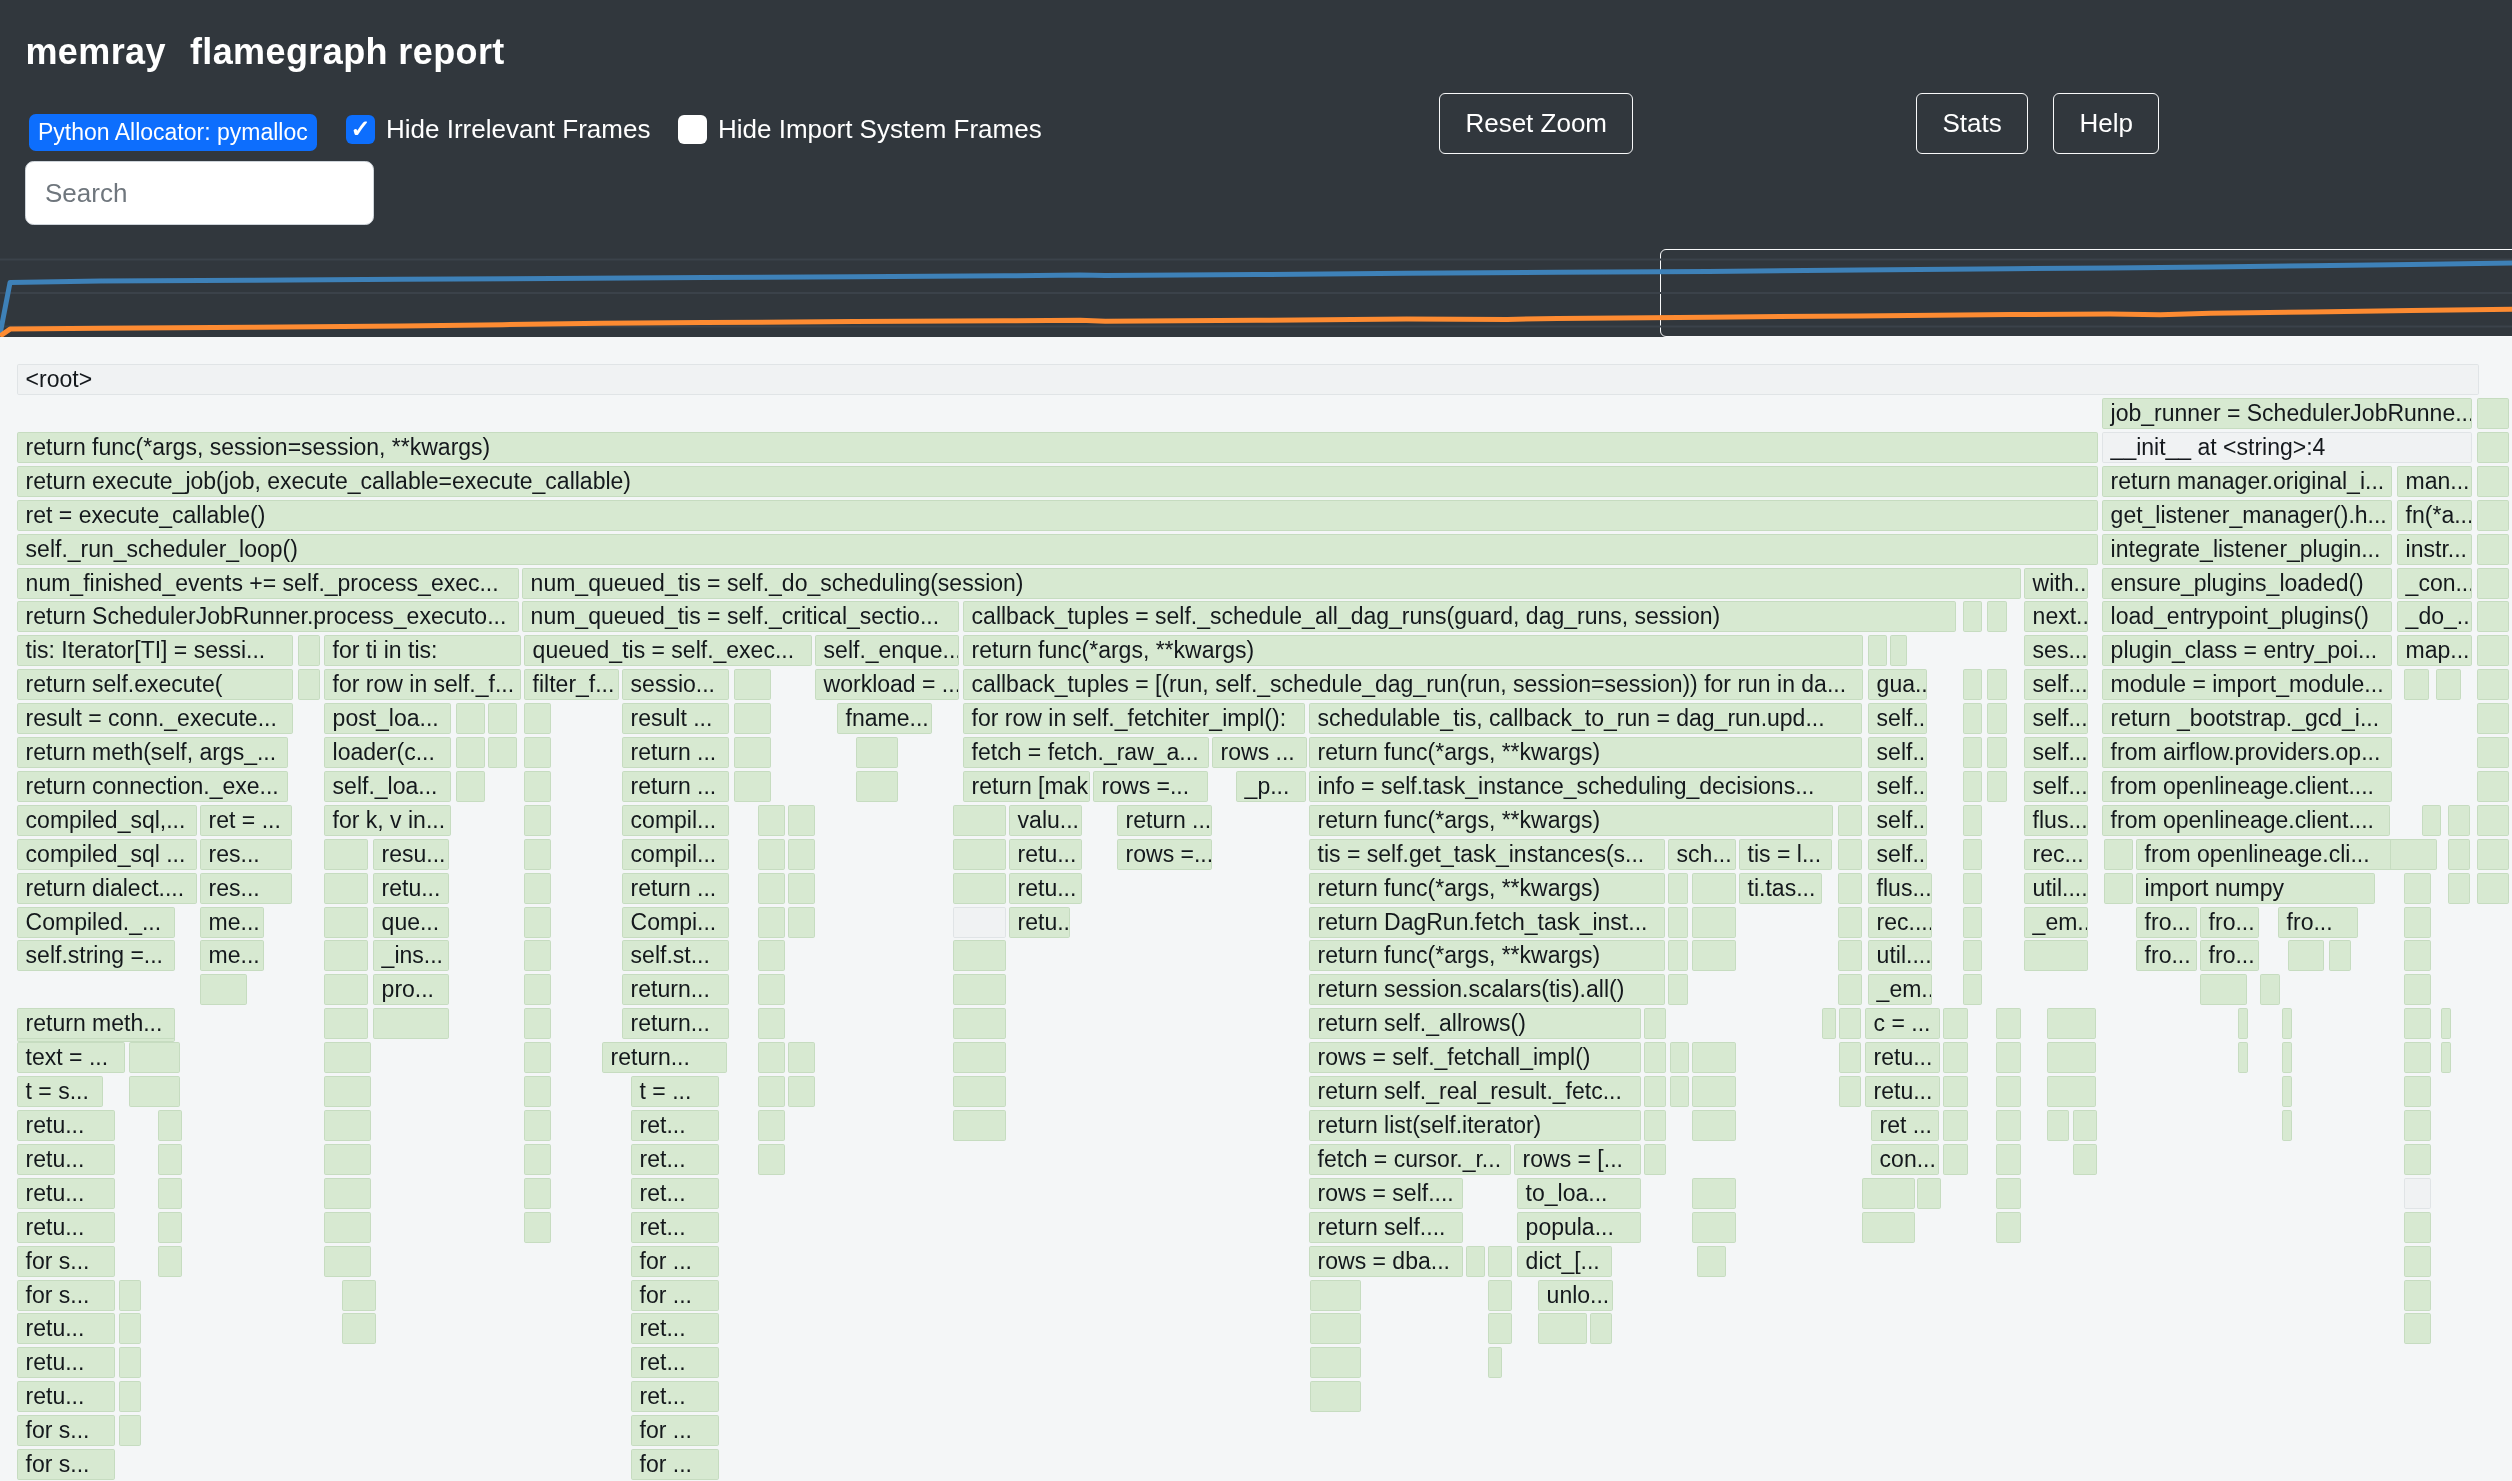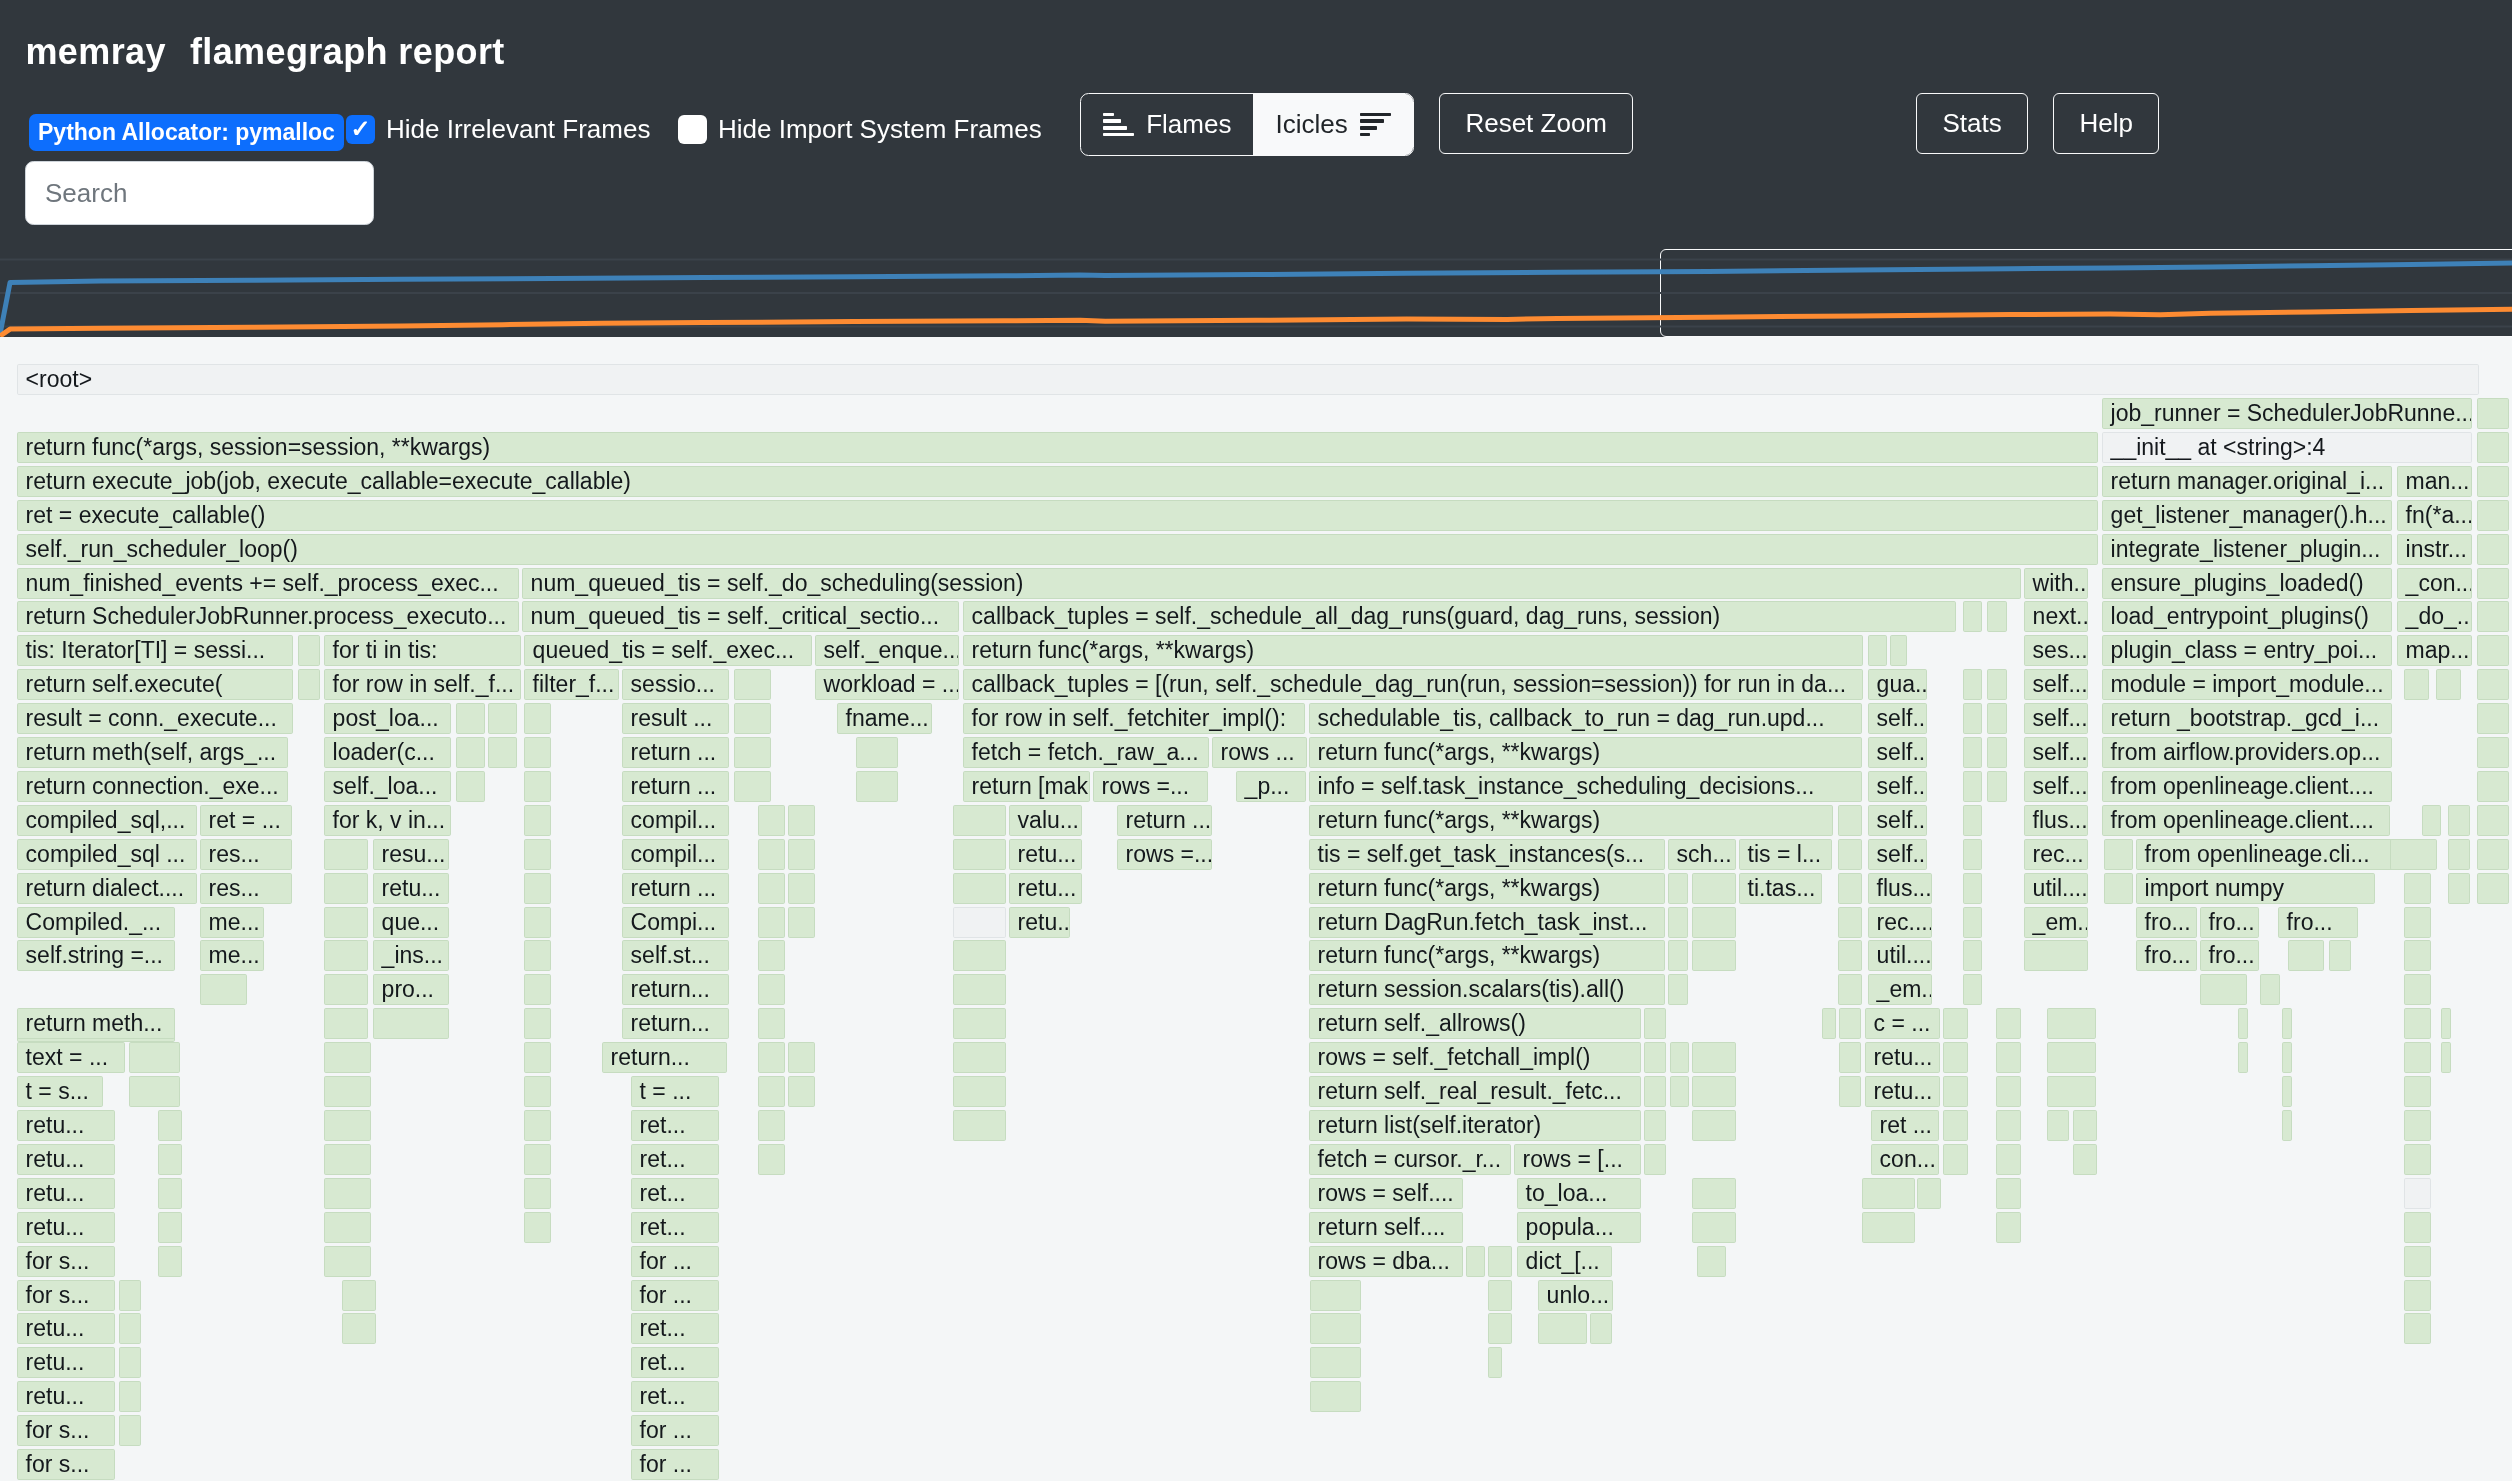--- a/index.html
+++ b/index.html
@@ -11,7 +11,7 @@
   .page-title .app-name{margin-right:24px;}
 
   .badge{position:absolute;left:29px;top:114px;height:37px;line-height:37px;padding:0 9px;border-radius:6.8px;
-         color:#fff;font-size:23px;font-weight:bold;}
+         color:#fff;font-size:23px;font-weight:normal;}
 
   .checkbox-label{position:absolute;top:114px;display:flex;align-items:center;gap:11px;color:#fff;font-size:26px;cursor:pointer;}
   .cb{width:29px;height:29px;border-radius:6px;background:#fff;flex:0 0 auto;position:relative;}

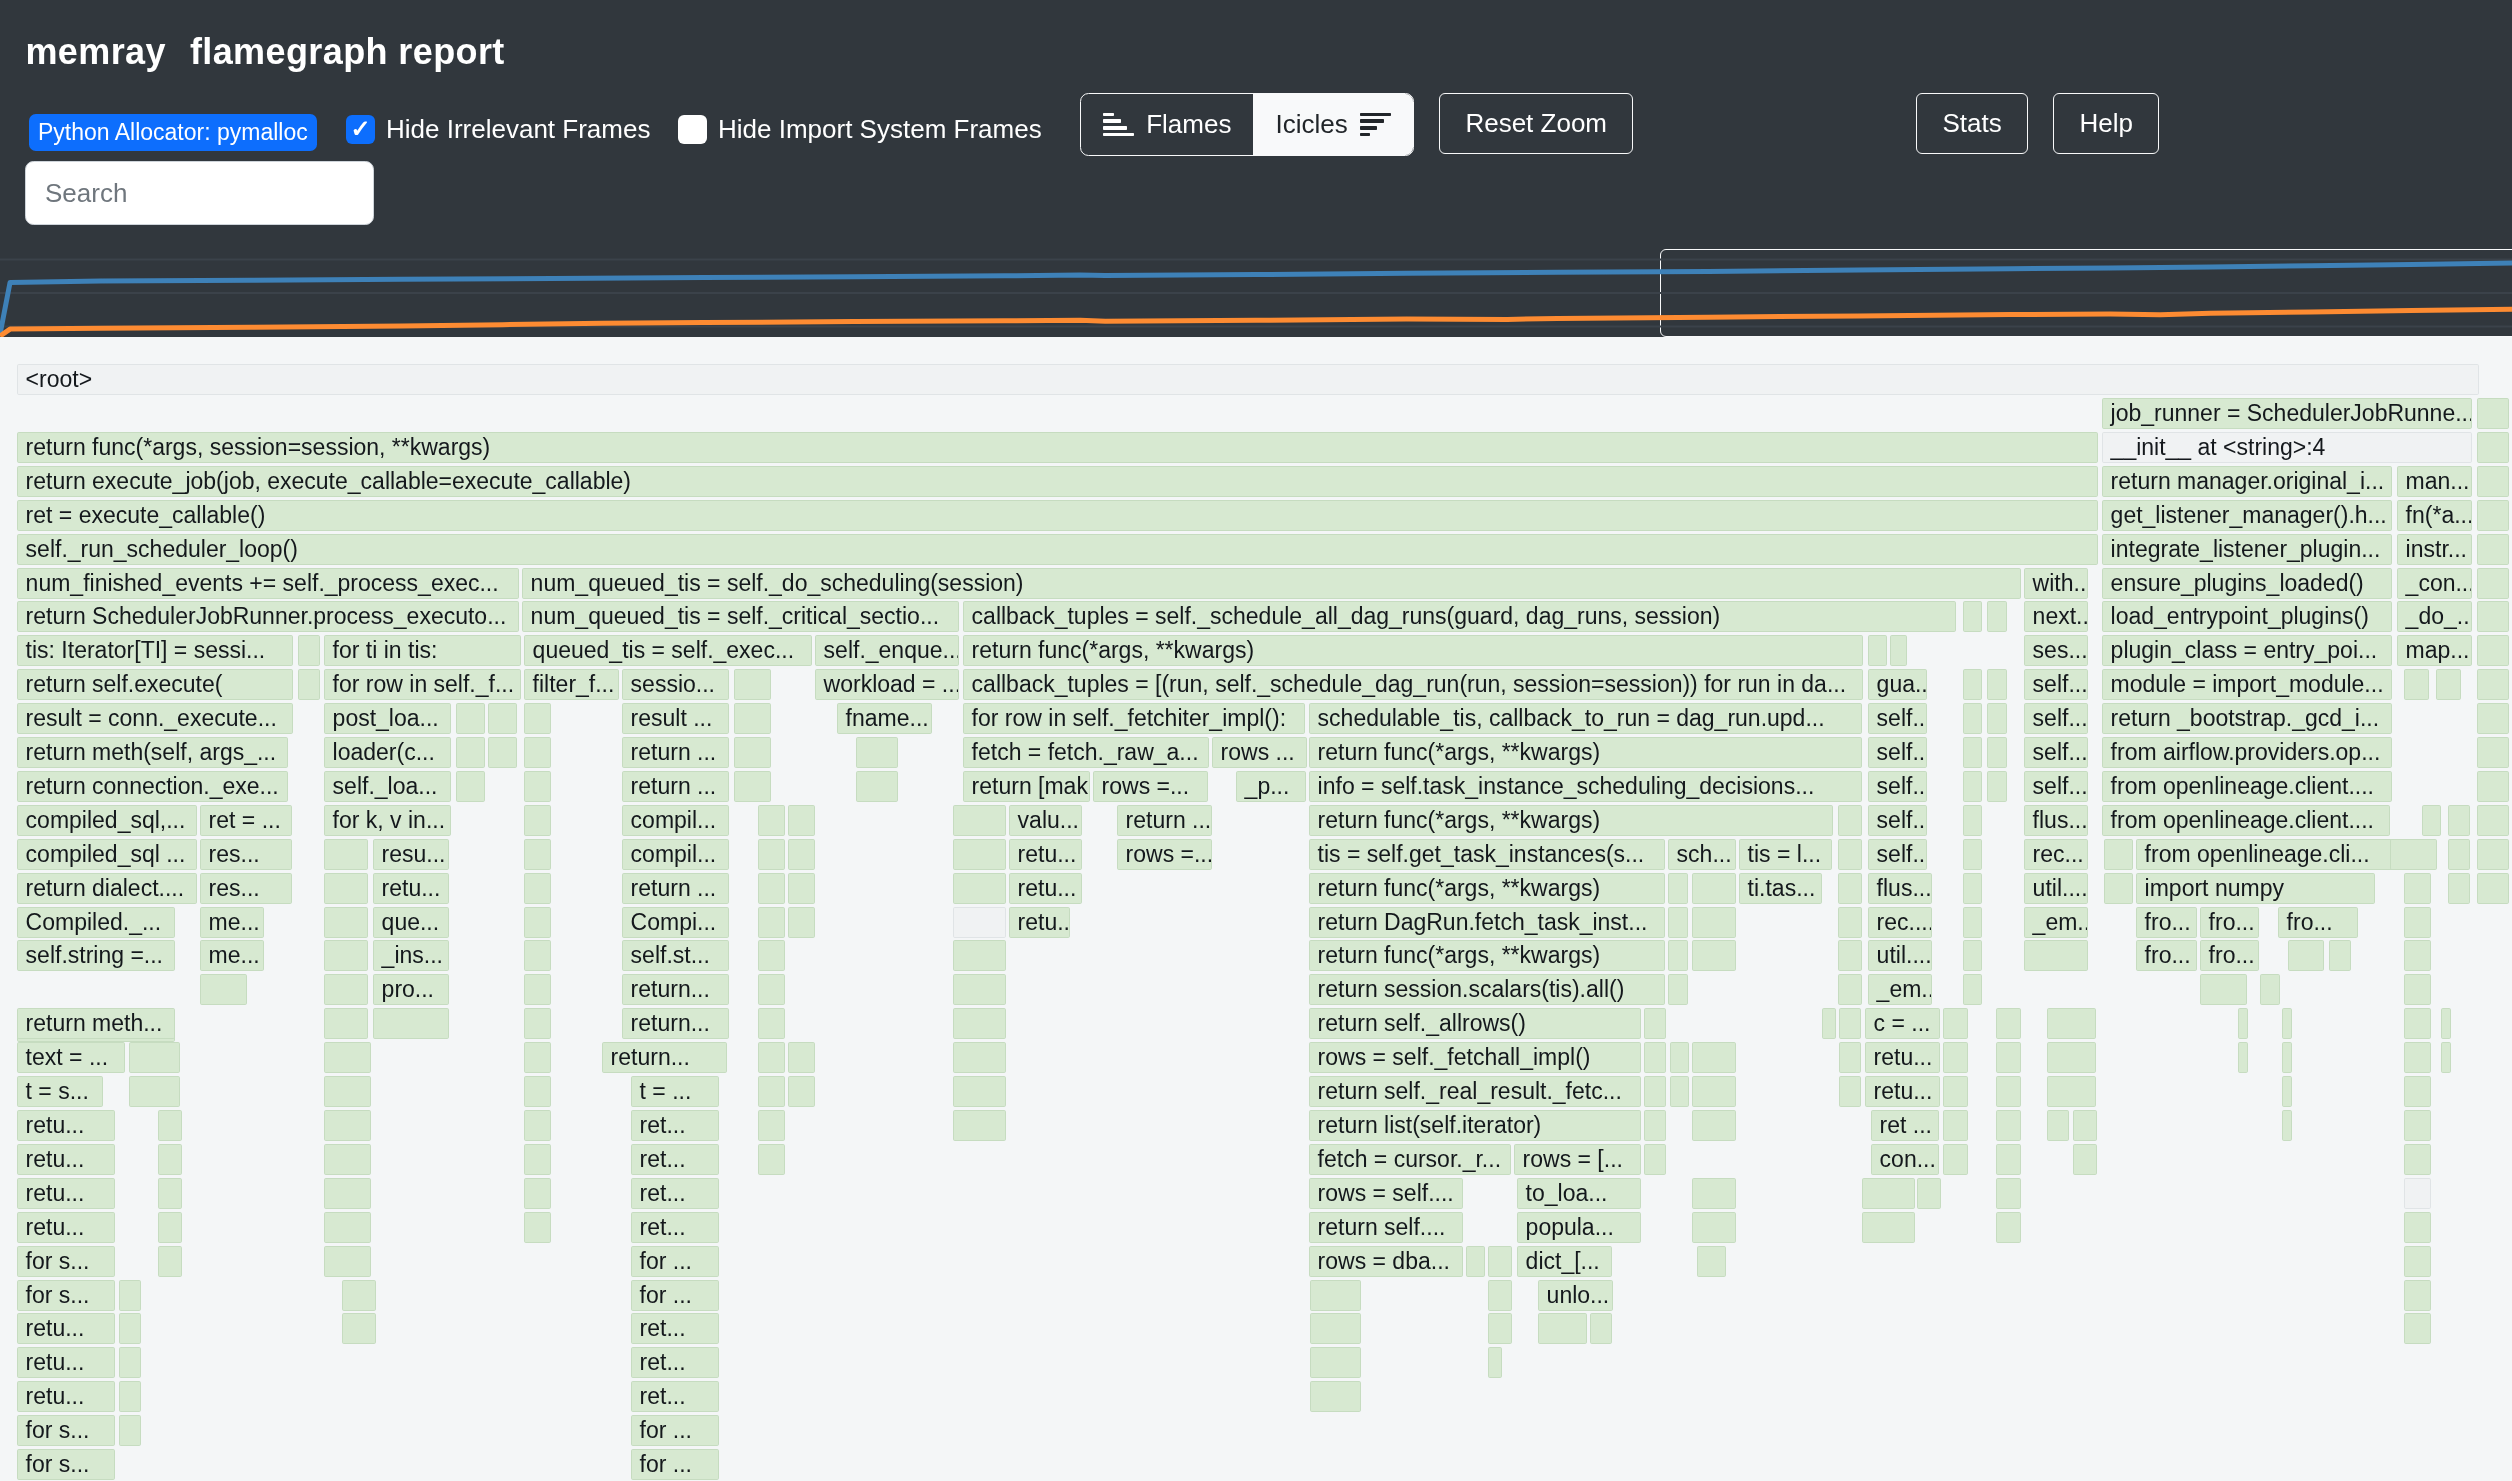--- a/index.html
+++ b/index.html
@@ -69,26 +69,6 @@
     <span>Hide Import System Frames</span>
   </label>
 
-  <div class="toggle-group">
-    <button class="toggle-btn">
-      <span class="bars flames">
-          <span></span>
-          <span></span>
-          <span></span>
-          <span></span>
-        </span>
-      <span>Flames</span>
-    </button>
-    <button class="toggle-btn active">
-      <span>Icicles</span>
-      <span class="bars icicles">
-          <span></span>
-          <span></span>
-          <span></span>
-          <span></span>
-        </span>
-    </button>
-  </div>
 
   <button class="btn reset">Reset Zoom</button>
   <button class="btn memgraph">Memory Graph</button>

